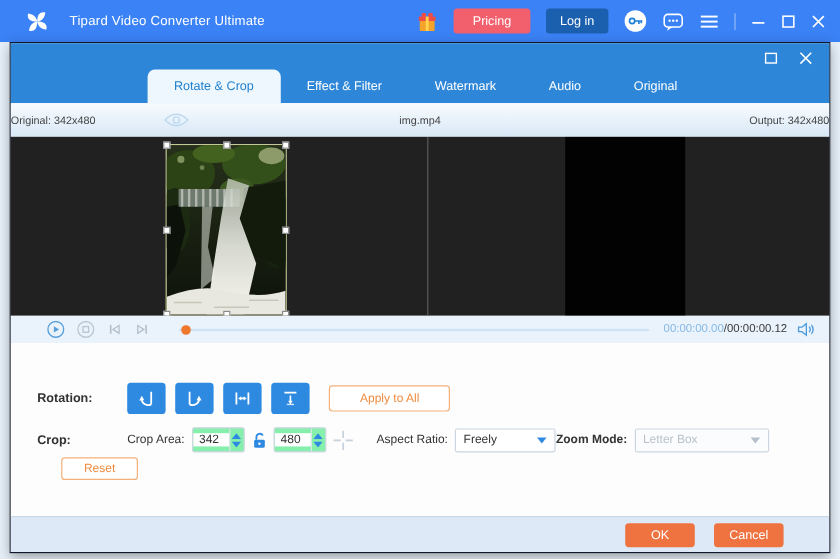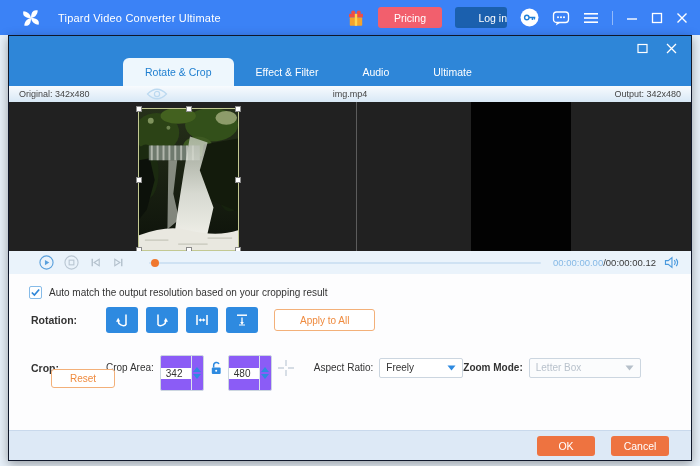--- a/index.html
+++ b/index.html
@@ -14,7 +14,7 @@
   .tb-right { margin-left:auto; display:flex; align-items:center; gap:13px; }
   .tb-btn { border:none; cursor:pointer; color:#fff; font-size:10.5px; height:21px; border-radius:3px; }
   .pricing { background:#f25f6d; width:64px;text-align:center; }
-  .login { background:#1b60ae; width:52px;text-align:right; }
+  .login { background:#1b60ae; width:52px; }
   .tb-icon { display:flex; align-items:center; }
   .tb-divider { width:1px; height:14px; background:rgba(255,255,255,.45); }
 

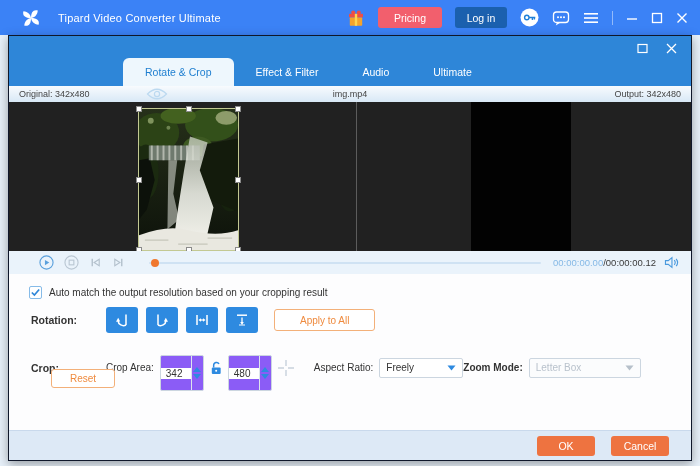--- a/index.html
+++ b/index.html
@@ -180,6 +180,7 @@
       <div class="tabs">
         <div class="tab active">Rotate &amp; Crop</div>
         <div class="tab">Effect &amp; Filter</div>
+        <div class="tab">Watermark</div>
         <div class="tab">Audio</div>
         <div class="tab">Ultimate</div>
       </div>

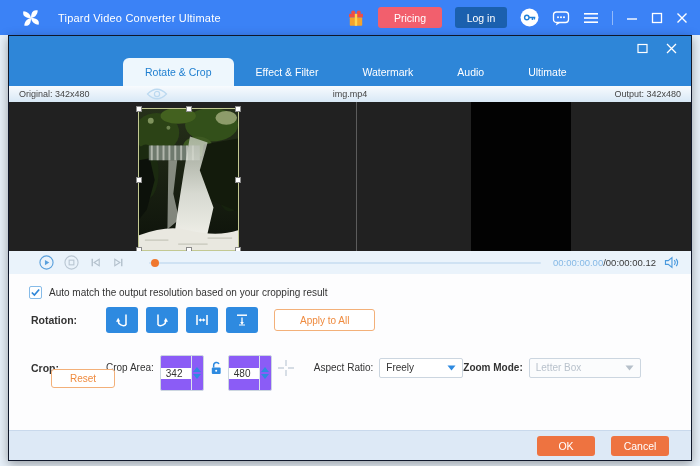--- a/index.html
+++ b/index.html
@@ -182,7 +182,7 @@
         <div class="tab">Effect &amp; Filter</div>
         <div class="tab">Watermark</div>
         <div class="tab">Audio</div>
-        <div class="tab">Ultimate</div>
+        <div class="tab">Original</div>
       </div>
     </div>
 

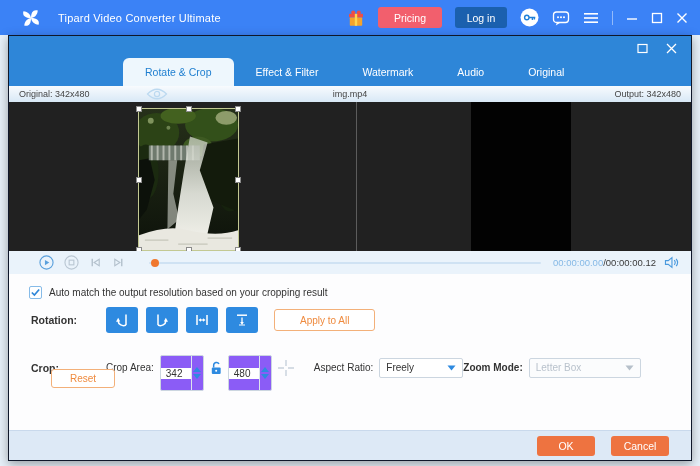--- a/index.html
+++ b/index.html
@@ -30,8 +30,8 @@
   .tab { height:28px; line-height:28px; padding:0 22px; color:#fff; font-size:10.5px; cursor:pointer; }
   .tab.active { background:#eef7fd; color:#1f7fd0; border-radius:6px 6px 0 0; }
 
-  .info-bar { height:16px; flex:none; background:linear-gradient(#f8fbfe,#d8e8f6);
-              display:flex; align-items:center; font-size:9px; color:#454545; padding:0 10px; position:relative; }
+  .info-bar { height:28px; flex:none; background:linear-gradient(#f8fbfe,#d8e8f6);
+              display:flex; align-items:center; font-size:9px; color:#454545; padding:0 0; position:relative; }
   .info-left { display:flex; align-items:center; gap:56px; }
   .info-center { position:absolute; left:0; right:0; text-align:center; }
   .info-right { margin-left:auto; position:relative; }

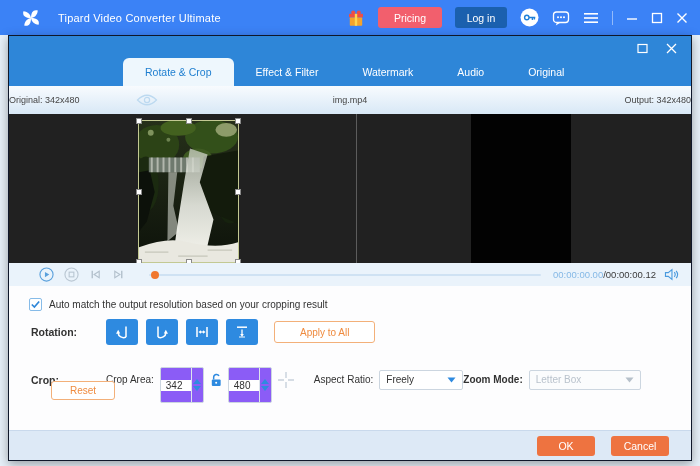--- a/index.html
+++ b/index.html
@@ -288,14 +288,6 @@
 
     <div class="dlg-body">
 
-      <div class="check-row">
-        <span class="checkbox">
-          <svg viewBox="0 0 12 11" width="12" height="11">
-              <path d="M2 5.5 L4.8 8.3 L10 2.3" fill="none" stroke="#2e86d8" stroke-width="1.8"></path>
-            </svg>
-        </span>
-        <span>Auto match the output resolution based on your cropping result</span>
-      </div>
 
       <div class="rotation-row">
         <span class="row-label">Rotation:</span>

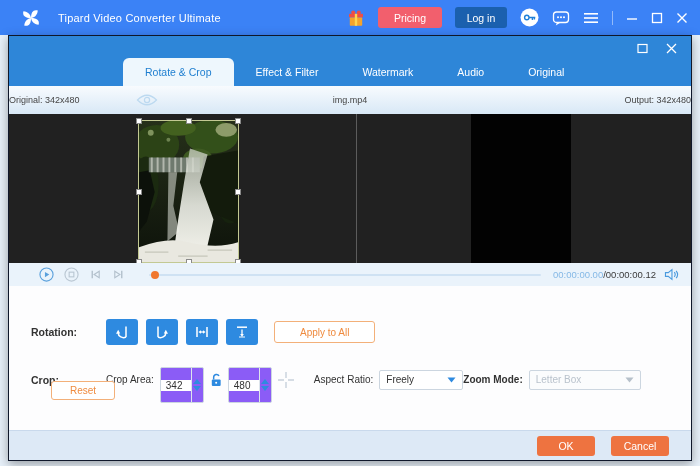--- a/index.html
+++ b/index.html
@@ -70,8 +70,8 @@
              color:#ef8b3f; font-size:10px; padding:0 25px; cursor:pointer; margin-left:8px; }
   .crop-row { position:absolute; top:70px; left:22px; display:flex; align-items:center; }
   .field-label { margin-right:6px; }
-  .num-input { width:44px; height:36px; border:1px solid #ccd6e0; border-radius:2px; background:#8b5cf6;
-               display:flex; align-items:center; overflow:hidden;margin-top:11px; }
+  .num-input { width:44px; height:21px; border:1px solid #ccd6e0; border-radius:2px; background:#86efac;
+               display:flex; align-items:center; overflow:hidden; }
   .num-input input { width:30px; border:none; outline:none; font-size:10px; color:#333; padding-left:5px;
                font-family:"Liberation Sans","DejaVu Sans",sans-serif; }
   .stepper { width:12px; height:100%; border-left:1px solid #dde5ec; display:flex; flex-direction:column;

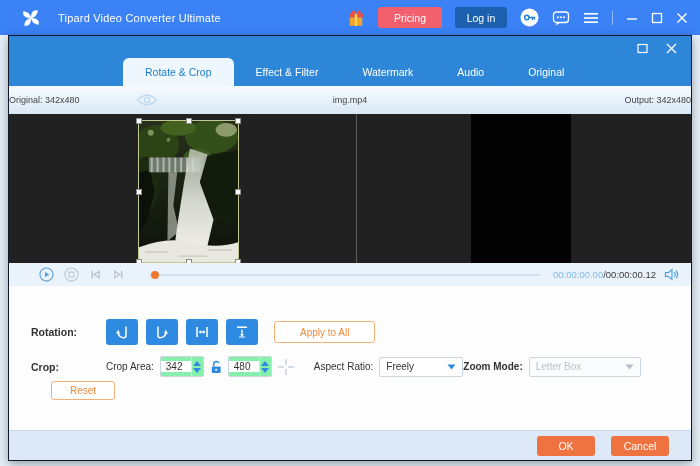--- a/index.html
+++ b/index.html
@@ -89,7 +89,7 @@
   .bold { font-weight:bold; }
 
   .dlg-footer { height:30px; flex:none; background:#dde9f6; border-top:1px solid #c9d9ec;
-                display:flex; align-items:center; justify-content:flex-end; gap:16px; padding-right:22px; }
+                display:flex; align-items:center; justify-content:flex-end; gap:16px; padding-right:38px; }
   .btn-orange { width:58px; height:20px; background:#ee7340; border:none; border-radius:3px;
                 color:#fff; font-size:10.5px; cursor:pointer; }
 </style>

